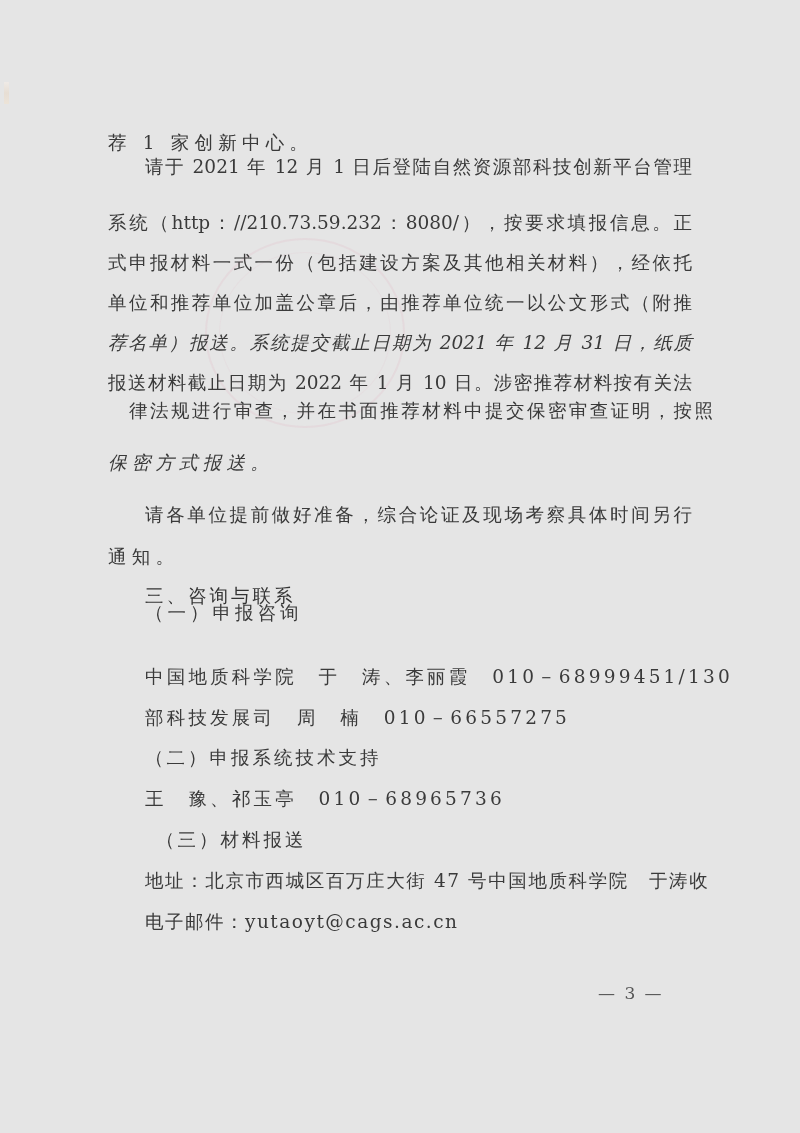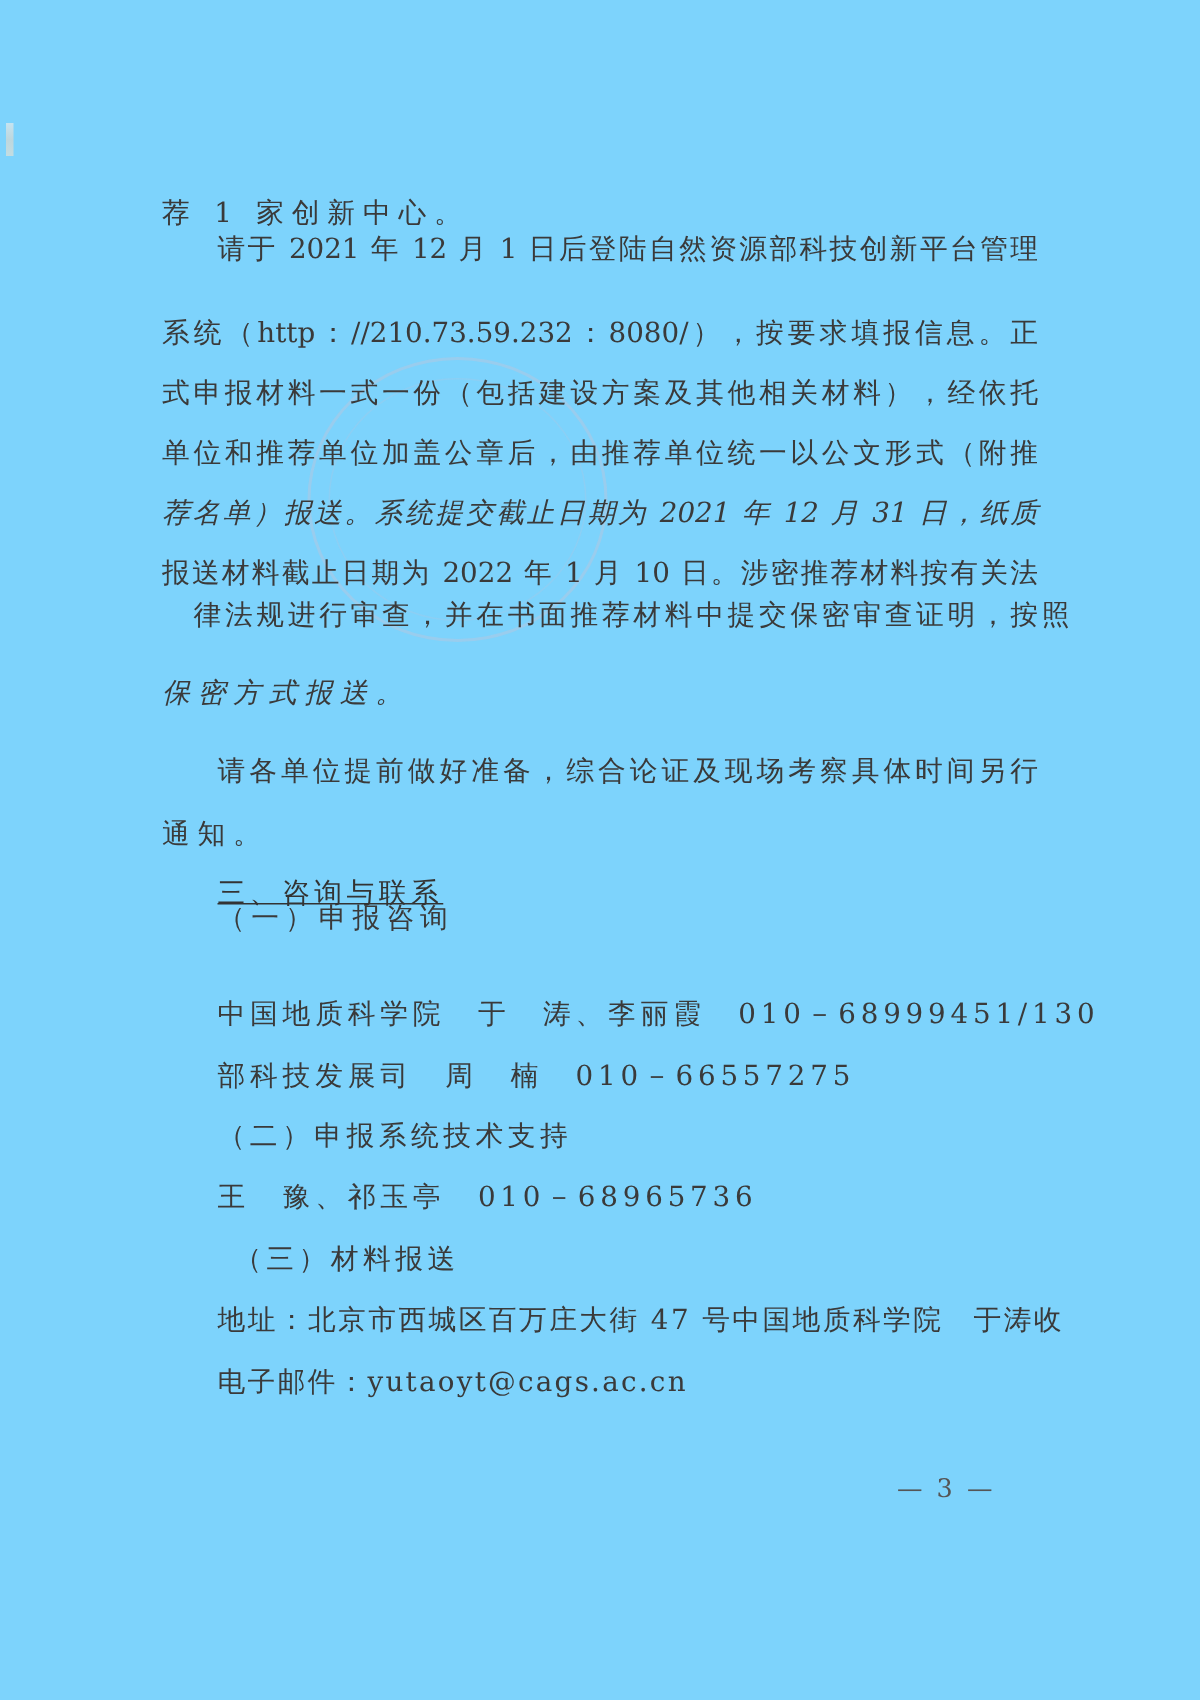--- a/index.html
+++ b/index.html
@@ -19,7 +19,7 @@
       position: absolute;
       left: 0; top: 0;
       width: 800px; height: 1133px;
-      background: #7dd3fc;
+      background: #e5e5e5;
     }
     .margin-mark {
       position: absolute;

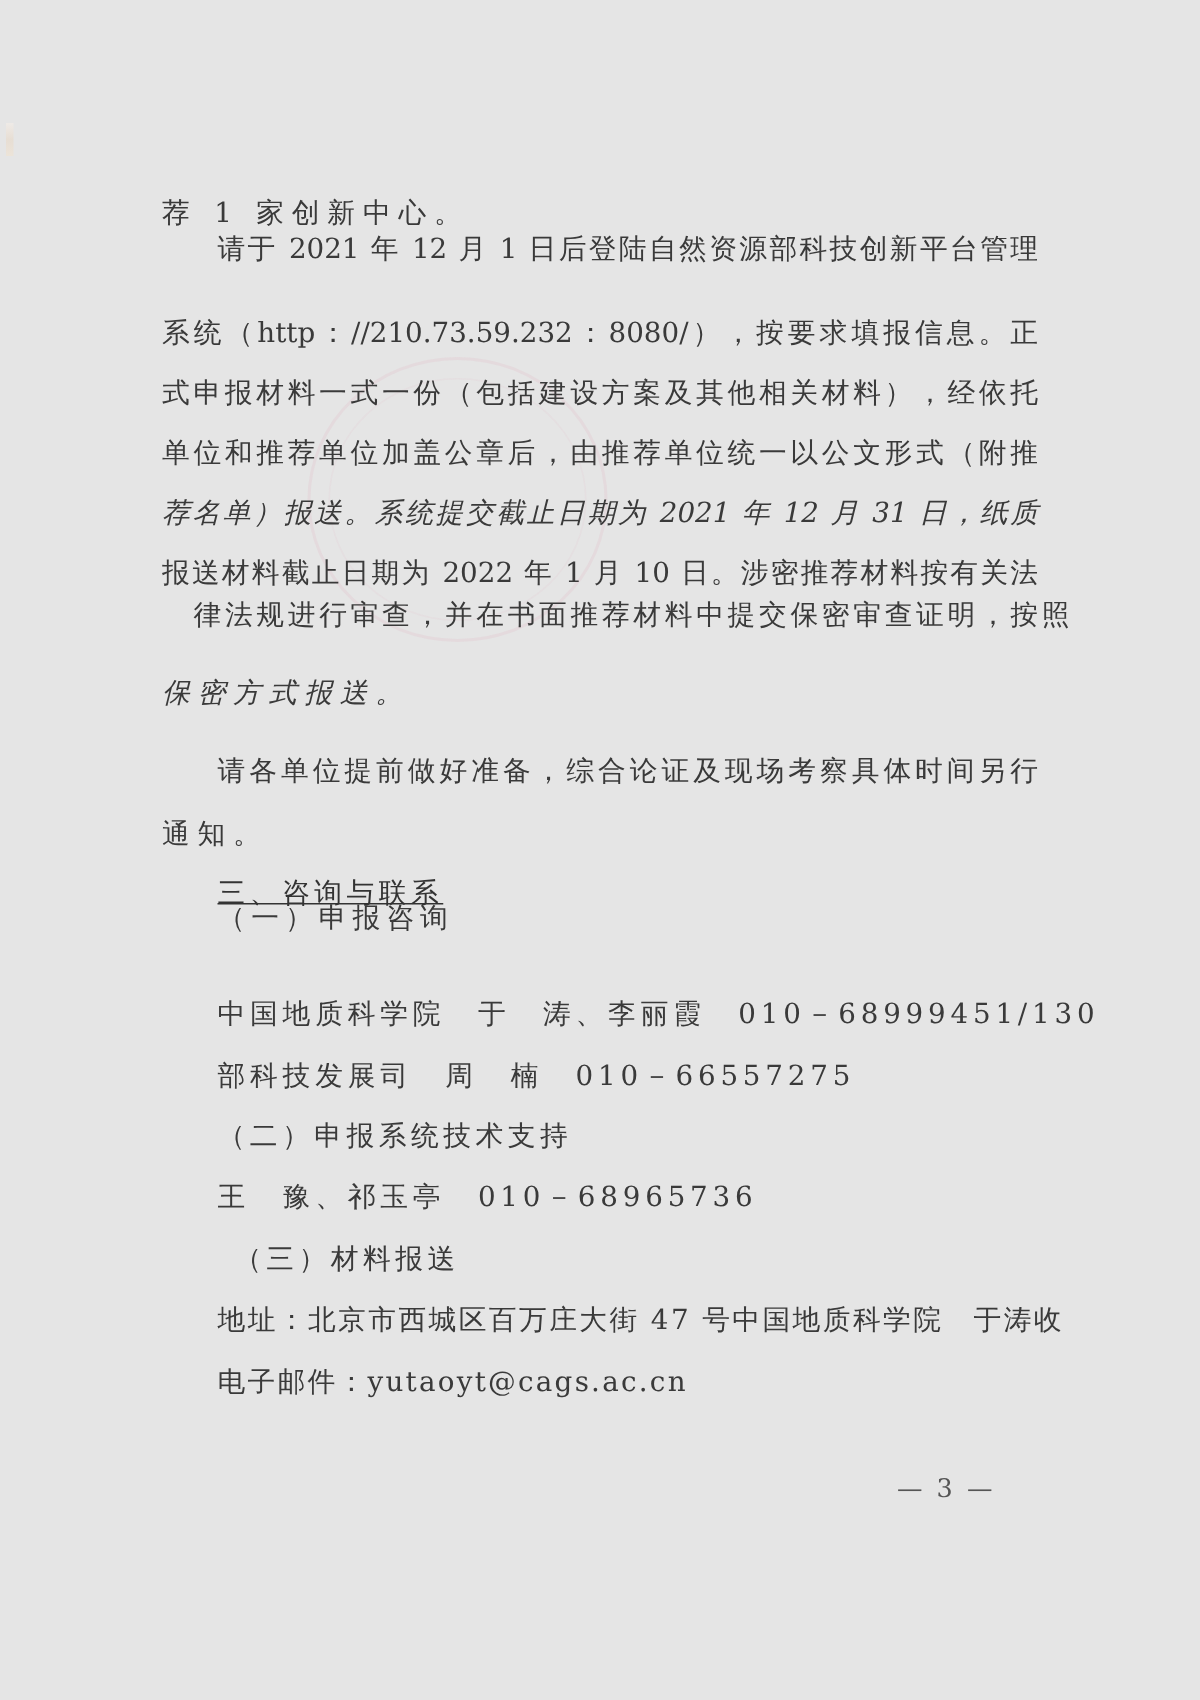--- a/index.html
+++ b/index.html
@@ -74,7 +74,6 @@
       font-weight: normal;
       color: #333;
       letter-spacing: 3px;
-      text-decoration: underline;
     }
     .page-number {
       position: absolute;

